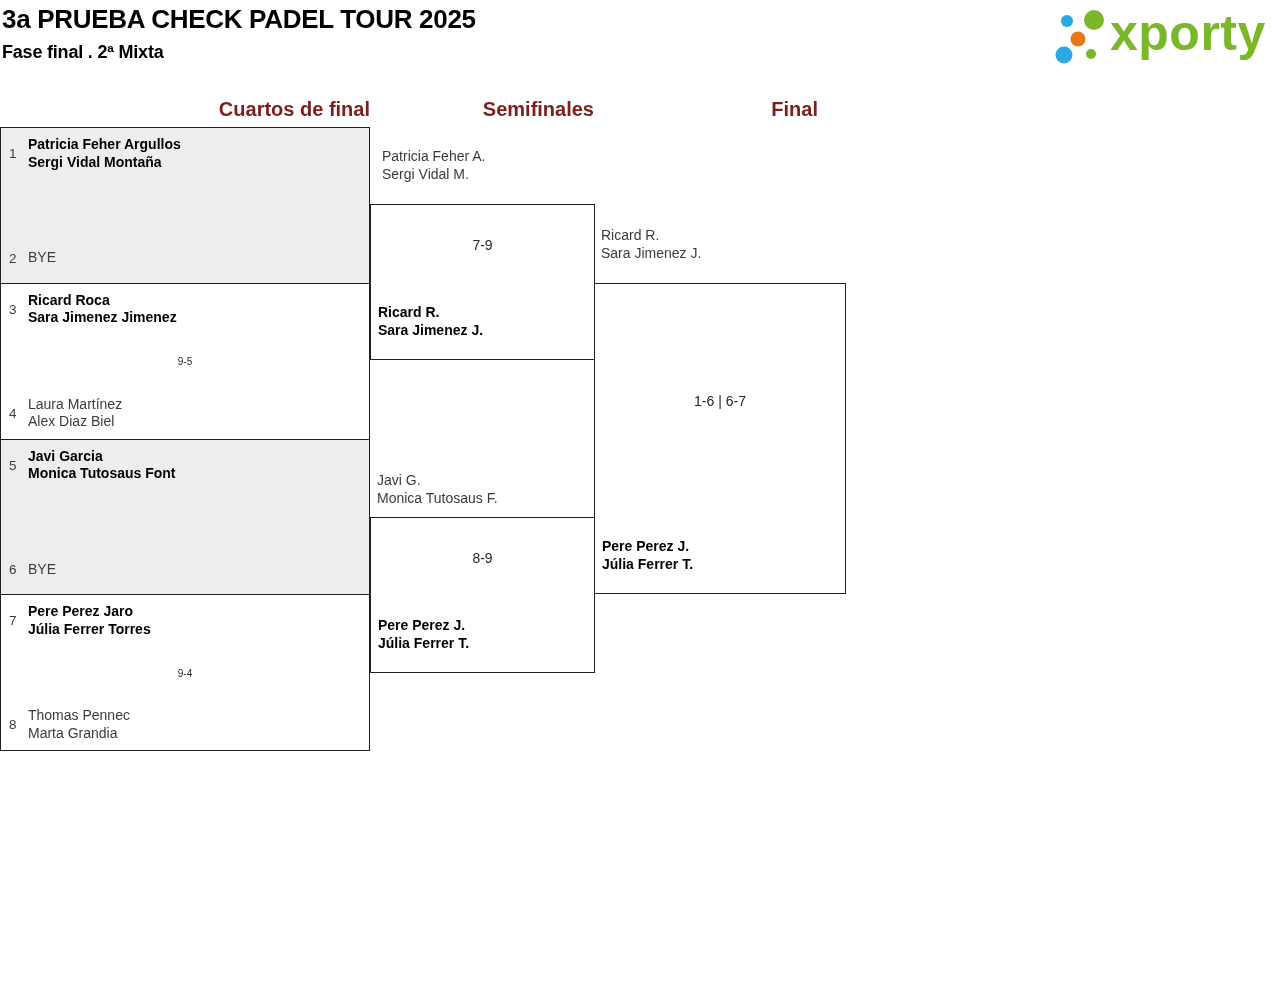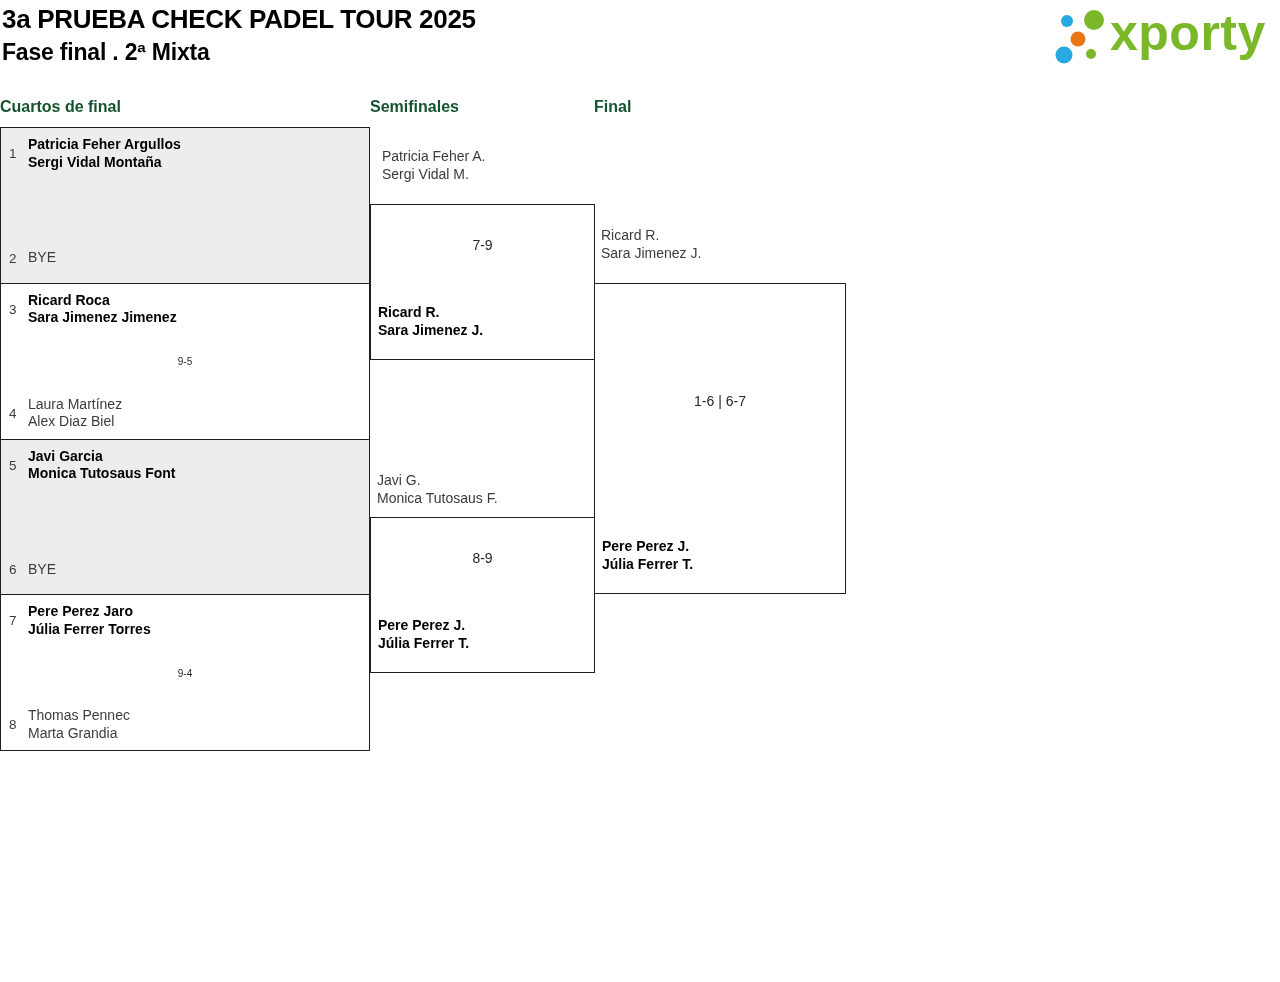--- a/index.html
+++ b/index.html
@@ -24,7 +24,7 @@
   
   .titles{position:absolute;left:2px;top:3px;}
   .title{font-size:26px;font-weight:700;line-height:33px;letter-spacing:-0.3px;color:#000;}
-  .subtitle{font-size:23px;font-weight:700;line-height:32px;letter-spacing:-0.2px;color:#000;}
+  .subtitle{font-size:18px;font-weight:700;line-height:32px;letter-spacing:-0.2px;color:#000;}
 
   
   .logo{position:absolute;left:1043px;top:0;width:237px;height:75px;display:block;text-decoration:none;cursor:pointer;}

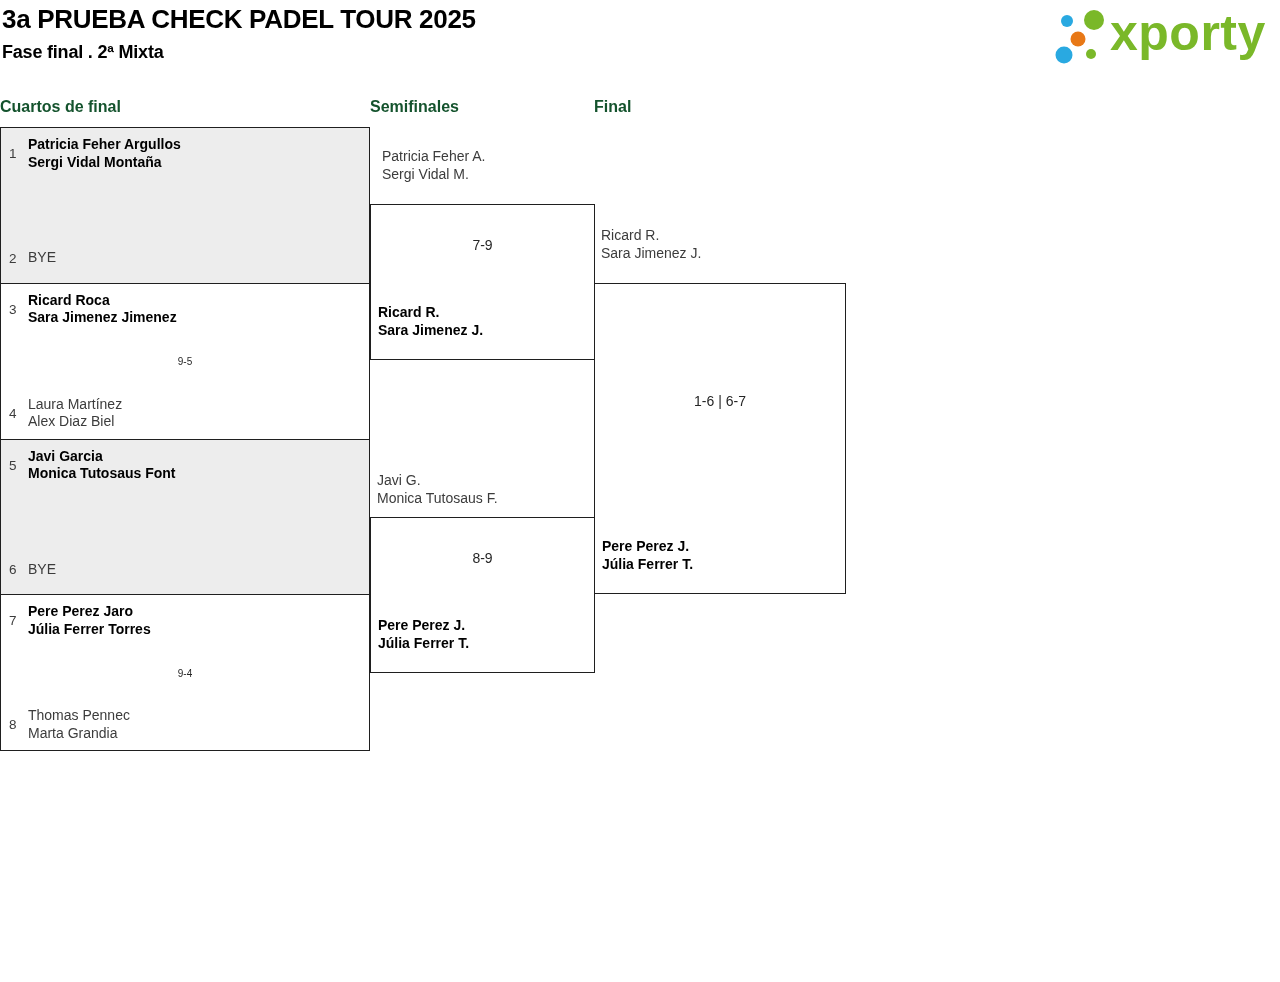--- a/index.html
+++ b/index.html
@@ -36,7 +36,7 @@
   }
 
   
-  .col-head{position:absolute;top:98px;font-size:16px;font-weight:700;text-align:left;color:#14532d;}
+  .col-head{position:absolute;top:98px;font-size:20px;font-weight:700;text-align:right;color:#7f1d1d;}
   .col-head.qf{left:0;width:370px;}
   .col-head.sf{left:370px;width:224px;}
   .col-head.fin{left:594px;width:224px;}

